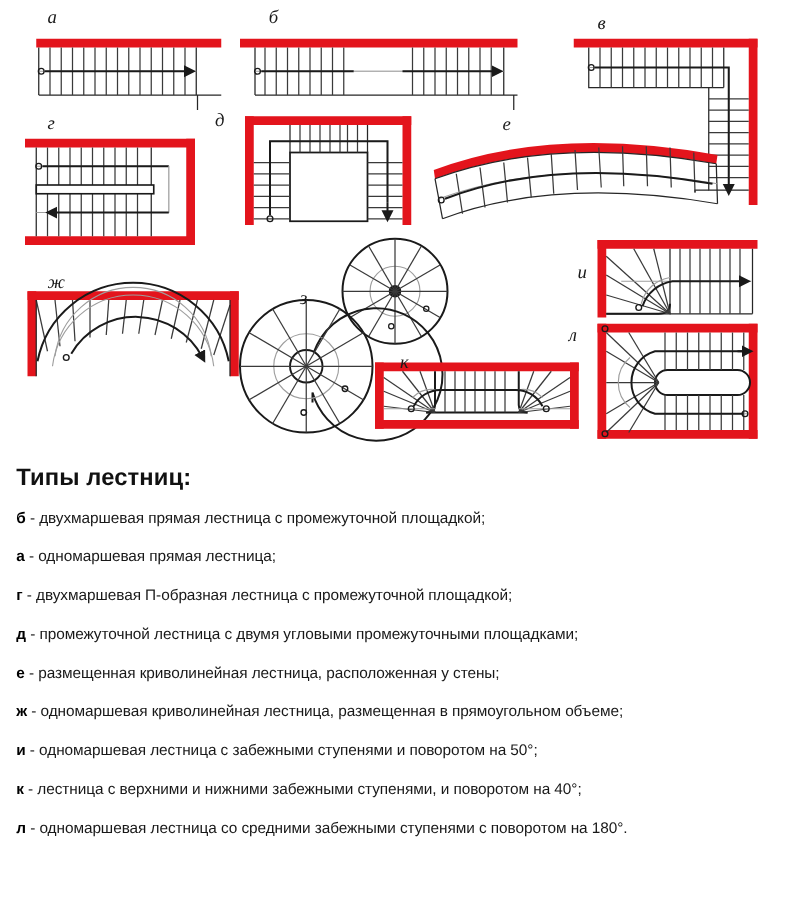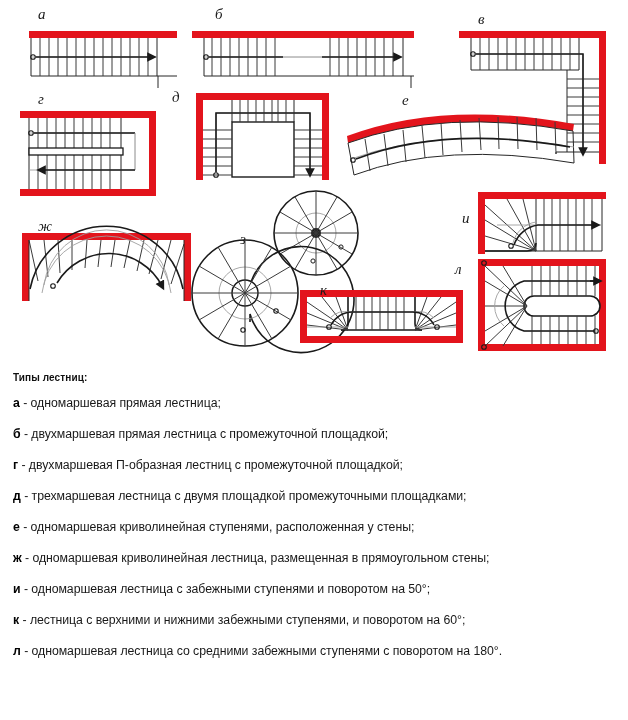--- a/index.html
+++ b/index.html
@@ -44,7 +44,7 @@
     padding: 12px 10px 0 12px;
   }
   #legend-title {
-    font-size: 10px;
+    font-size: 19px;
     font-weight: bold;
     color: #111111;
     margin: 0 0 13px 1px;

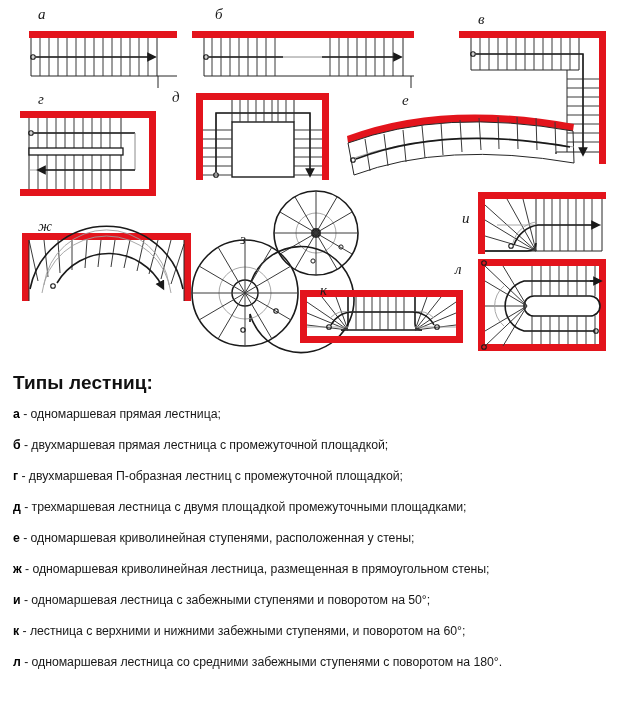--- a/index.html
+++ b/index.html
@@ -496,12 +496,12 @@
     <div id="legend-title">Типы лестниц:</div>
 
     <div class="legend-row">
+      <span class="legend-key">б</span><span class="legend-text"> - двухмаршевая прямая лестница с промежуточной площадкой;</span>
+    </div>
+    <div class="legend-row">
       <span class="legend-key">а</span><span class="legend-text"> - одномаршевая прямая лестница;</span>
     </div>
     <div class="legend-row">
-      <span class="legend-key">б</span><span class="legend-text"> - двухмаршевая прямая лестница с промежуточной площадкой;</span>
-    </div>
-    <div class="legend-row">
       <span class="legend-key">г</span><span class="legend-text"> - двухмаршевая П-образная лестниц с промежуточной площадкой;</span>
     </div>
     <div class="legend-row">

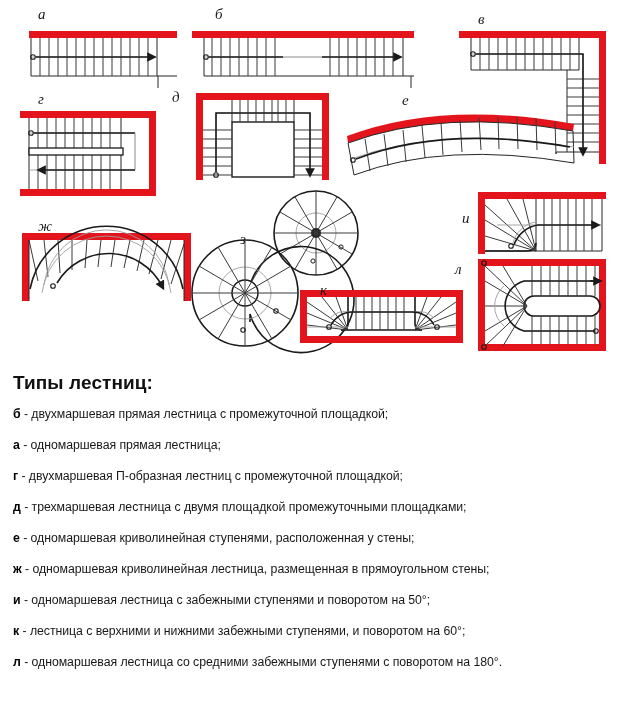--- a/index.html
+++ b/index.html
@@ -502,7 +502,7 @@
       <span class="legend-key">а</span><span class="legend-text"> - одномаршевая прямая лестница;</span>
     </div>
     <div class="legend-row">
-      <span class="legend-key">г</span><span class="legend-text"> - двухмаршевая П-образная лестниц с промежуточной площадкой;</span>
+      <span class="legend-key">г</span><span class="legend-text"> - двухмаршевая П-образная лестница с промежуточной площадкой;</span>
     </div>
     <div class="legend-row">
       <span class="legend-key">д</span><span class="legend-text"> - трехмаршевая лестница с двумя площадкой промежуточными площадками;</span>

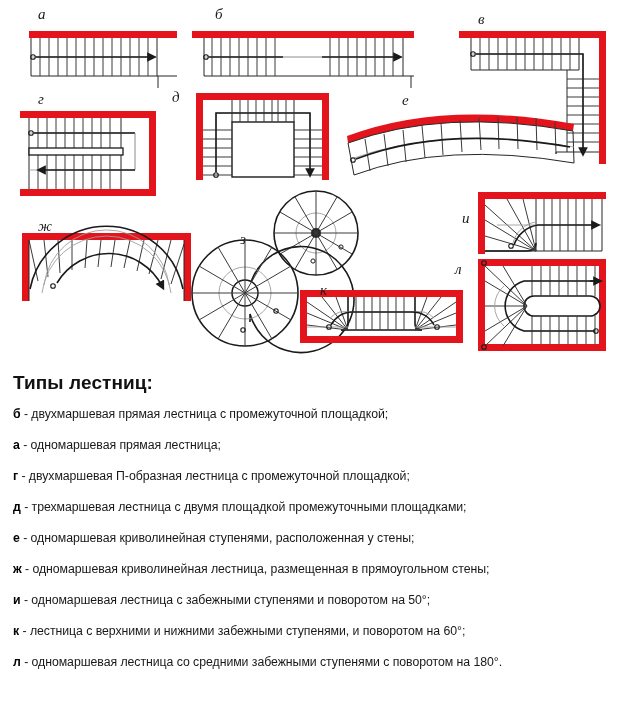--- a/index.html
+++ b/index.html
@@ -505,7 +505,7 @@
       <span class="legend-key">г</span><span class="legend-text"> - двухмаршевая П-образная лестница с промежуточной площадкой;</span>
     </div>
     <div class="legend-row">
-      <span class="legend-key">д</span><span class="legend-text"> - трехмаршевая лестница с двумя площадкой промежуточными площадками;</span>
+      <span class="legend-key">д</span><span class="legend-text"> - промежуточной лестница с двумя угловыми промежуточными площадками;</span>
     </div>
     <div class="legend-row">
       <span class="legend-key">е</span><span class="legend-text"> - одномаршевая криволинейная ступенями, расположенная у стены;</span>

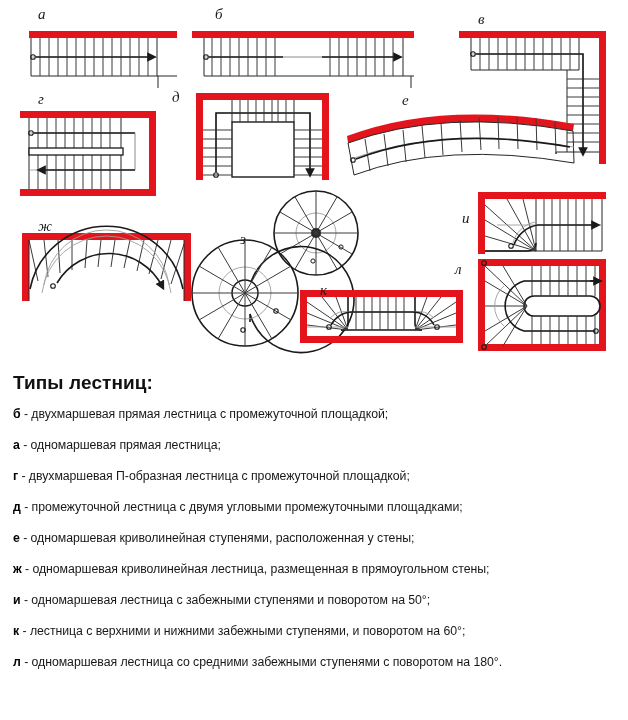--- a/index.html
+++ b/index.html
@@ -508,7 +508,7 @@
       <span class="legend-key">д</span><span class="legend-text"> - промежуточной лестница с двумя угловыми промежуточными площадками;</span>
     </div>
     <div class="legend-row">
-      <span class="legend-key">е</span><span class="legend-text"> - одномаршевая криволинейная ступенями, расположенная у стены;</span>
+      <span class="legend-key">е</span><span class="legend-text"> - размещенная криволинейная лестница, расположенная у стены;</span>
     </div>
     <div class="legend-row">
       <span class="legend-key">ж</span><span class="legend-text"> - одномаршевая криволинейная лестница, размещенная в прямоугольном стены;</span>

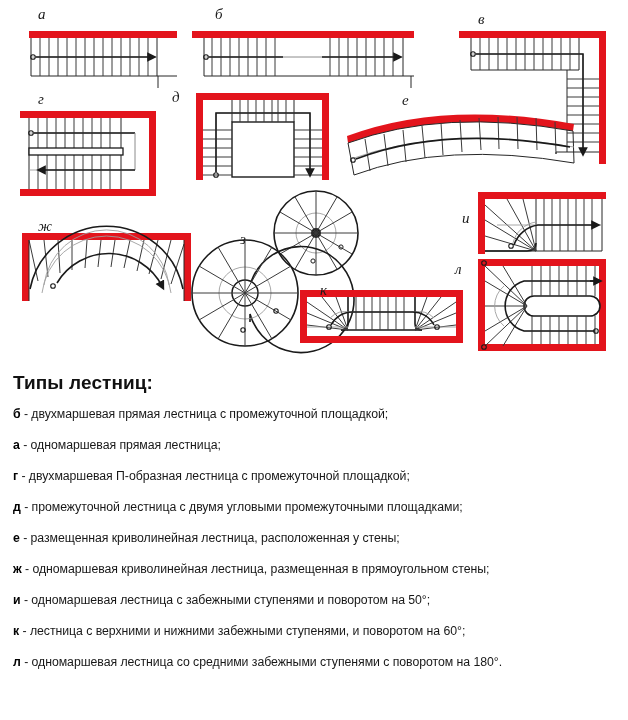--- a/index.html
+++ b/index.html
@@ -511,7 +511,7 @@
       <span class="legend-key">е</span><span class="legend-text"> - размещенная криволинейная лестница, расположенная у стены;</span>
     </div>
     <div class="legend-row">
-      <span class="legend-key">ж</span><span class="legend-text"> - одномаршевая криволинейная лестница, размещенная в прямоугольном стены;</span>
+      <span class="legend-key">ж</span><span class="legend-text"> - одномаршевая криволинейная лестница, размещенная в прямоугольном объеме;</span>
     </div>
     <div class="legend-row">
       <span class="legend-key">и</span><span class="legend-text"> - одномаршевая лестница с забежными ступенями и поворотом на 50°;</span>

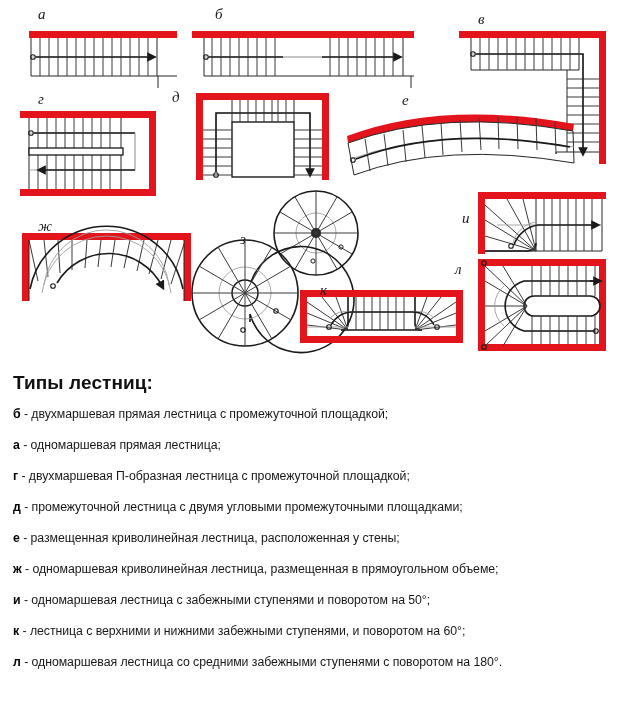--- a/index.html
+++ b/index.html
@@ -517,7 +517,7 @@
       <span class="legend-key">и</span><span class="legend-text"> - одномаршевая лестница с забежными ступенями и поворотом на 50°;</span>
     </div>
     <div class="legend-row">
-      <span class="legend-key">к</span><span class="legend-text"> - лестница с верхними и нижними забежными ступенями, и поворотом на 60°;</span>
+      <span class="legend-key">к</span><span class="legend-text"> - лестница с верхними и нижними забежными ступенями, и поворотом на 40°;</span>
     </div>
     <div class="legend-row">
       <span class="legend-key">л</span><span class="legend-text"> - одномаршевая лестница со средними забежными ступенями с поворотом на 180°.</span>

